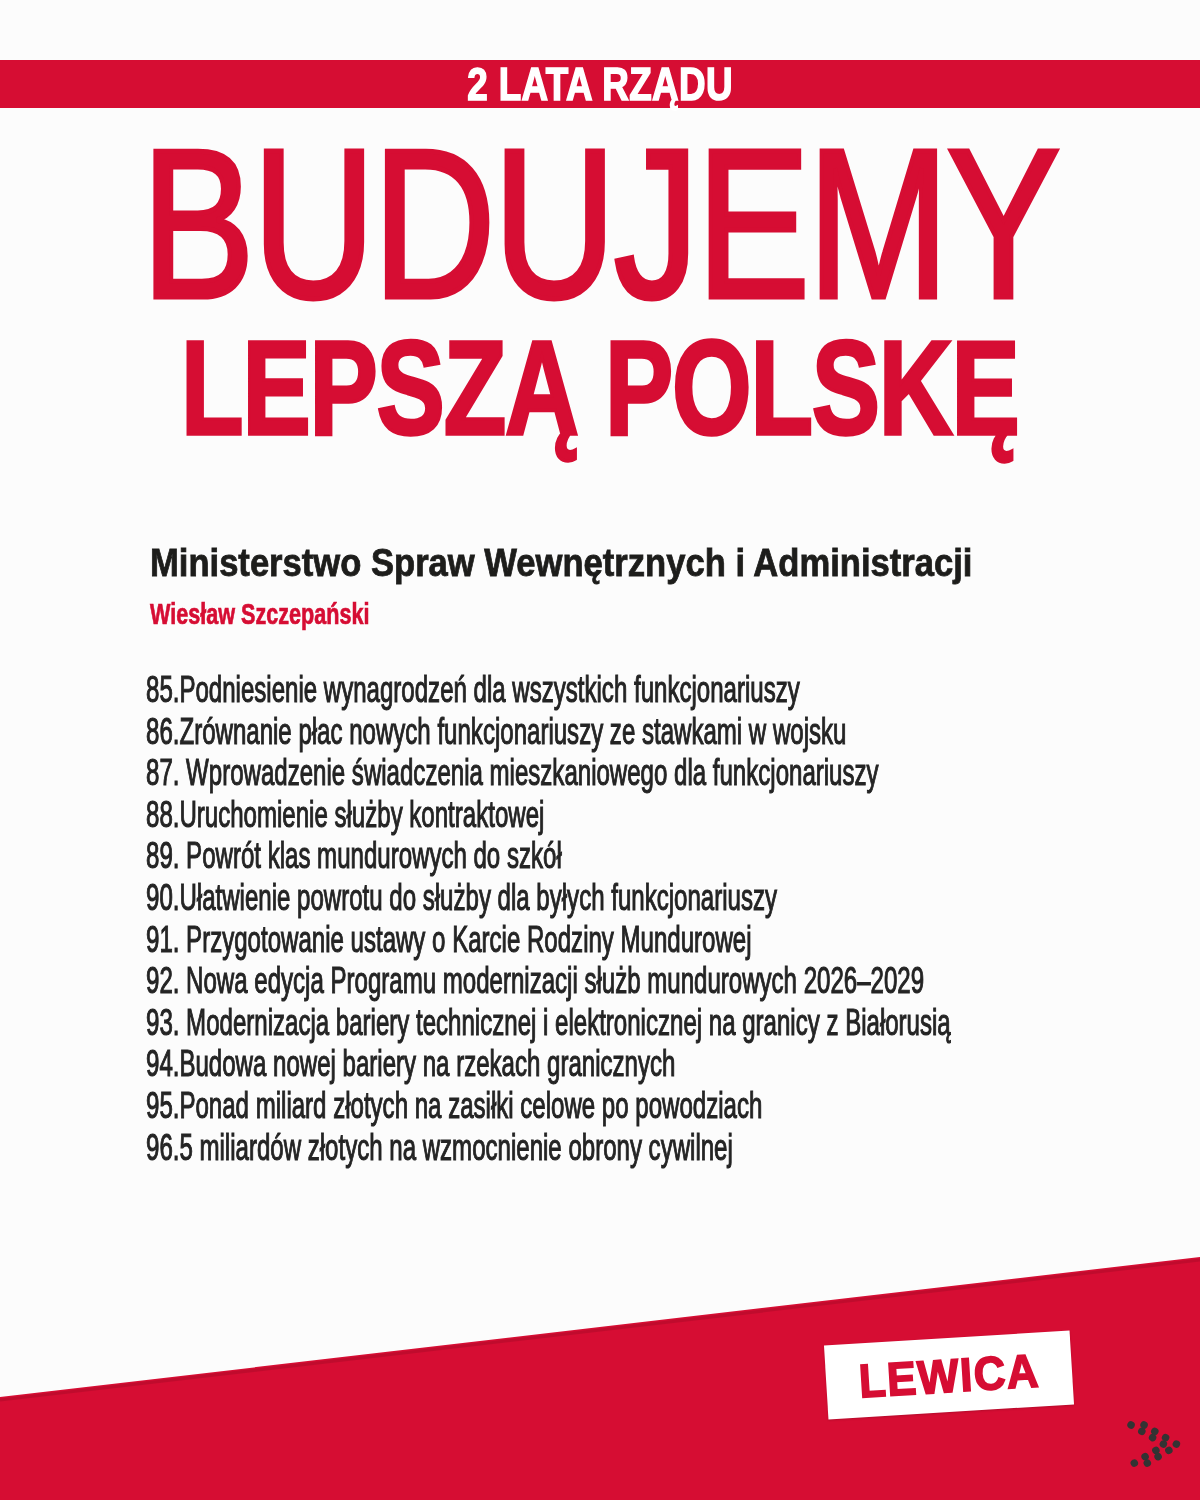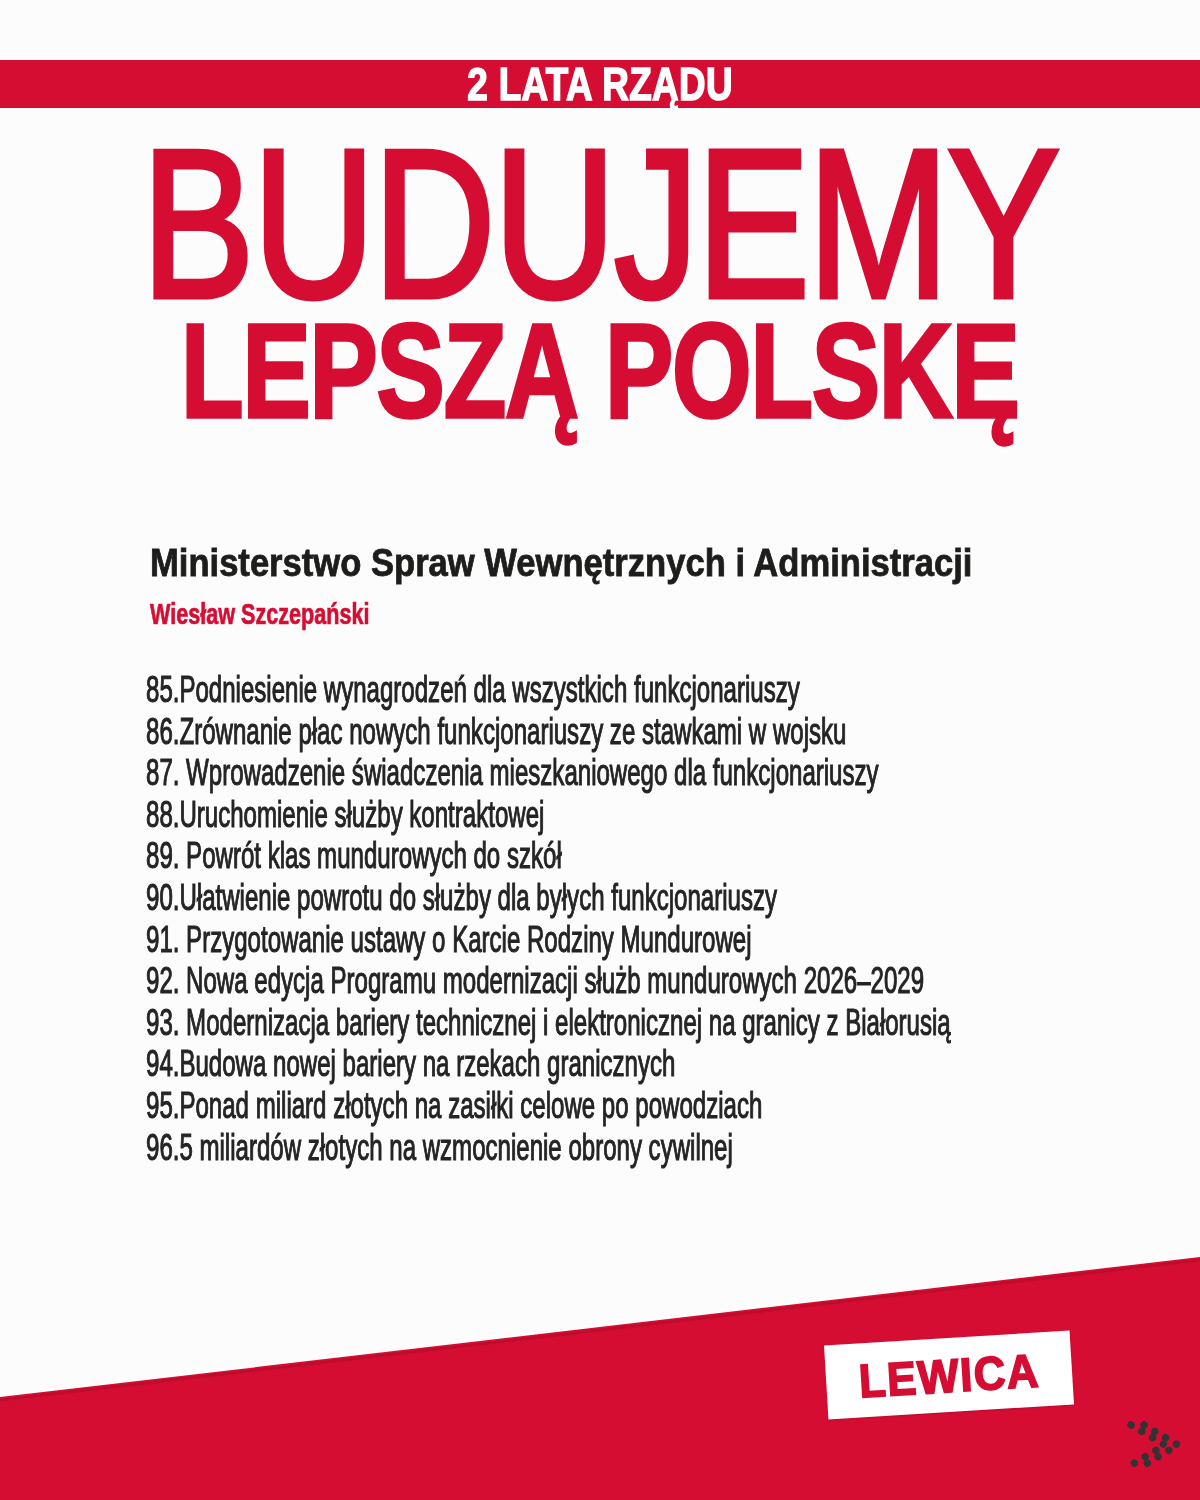--- a/index.html
+++ b/index.html
@@ -39,7 +39,7 @@
   .hline .scale{display:inline-block;}
   .hline1{top:118px;font-size:212px;font-weight:400;-webkit-text-stroke:5px var(--red);letter-spacing:-0.012em;}
   .hline1 .scale{transform:scaleX(.80);}
-  .hline2{top:305px;font-size:133px;font-weight:700;-webkit-text-stroke:3.4px var(--red);letter-spacing:-0.012em;}
+  .hline2{top:322px;font-size:133px;font-weight:700;-webkit-text-stroke:3.4px var(--red);letter-spacing:-0.012em;}
   .hline2 .scale{transform:scaleX(.77);}
   
   .ministry-title{

